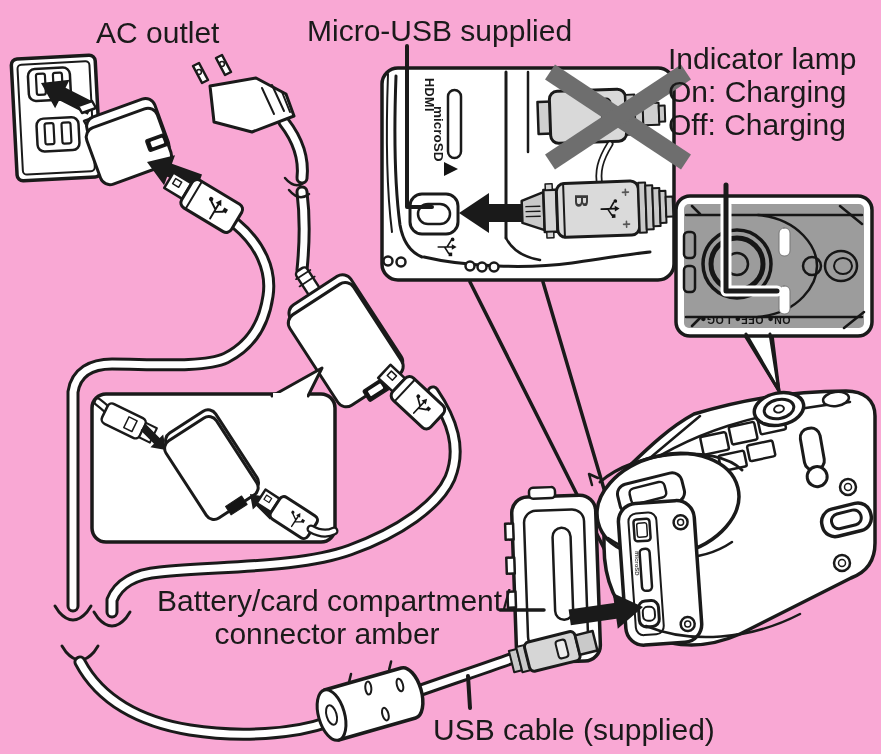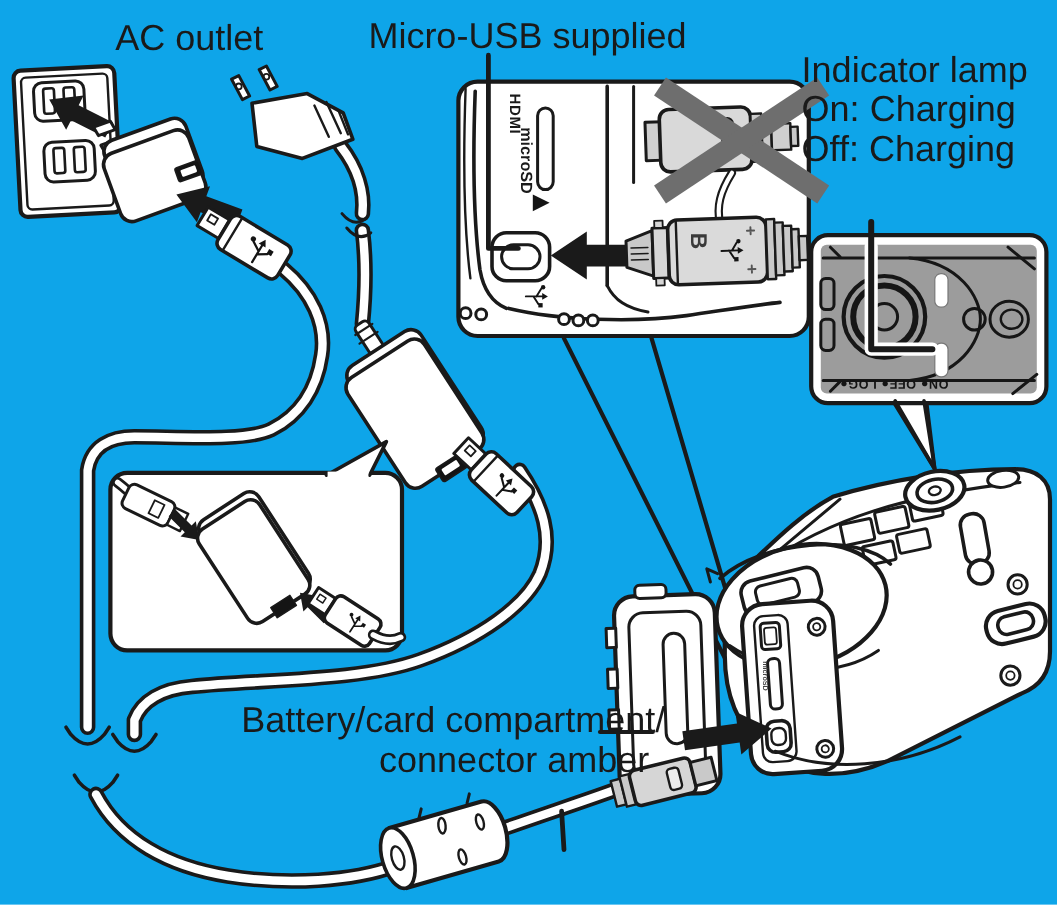--- a/index.html
+++ b/index.html
@@ -3,7 +3,7 @@
 <meta charset="utf-8">
 <style>
   html,body{margin:0;padding:0;background:#fff;}
-  .stage{position:relative;width:881px;height:754px;background:#0ea5e9;overflow:hidden;
+  .stage{position:relative;width:881px;height:754px;background:#f9a8d4;overflow:hidden;
          font-family:"Liberation Sans","DejaVu Sans",sans-serif;color:#1a1a1a;}
   .stage svg{position:absolute;left:0;top:0;}
   .lbl{position:absolute;font-size:30px;line-height:33px;color:#1a1a1a;white-space:nowrap;}

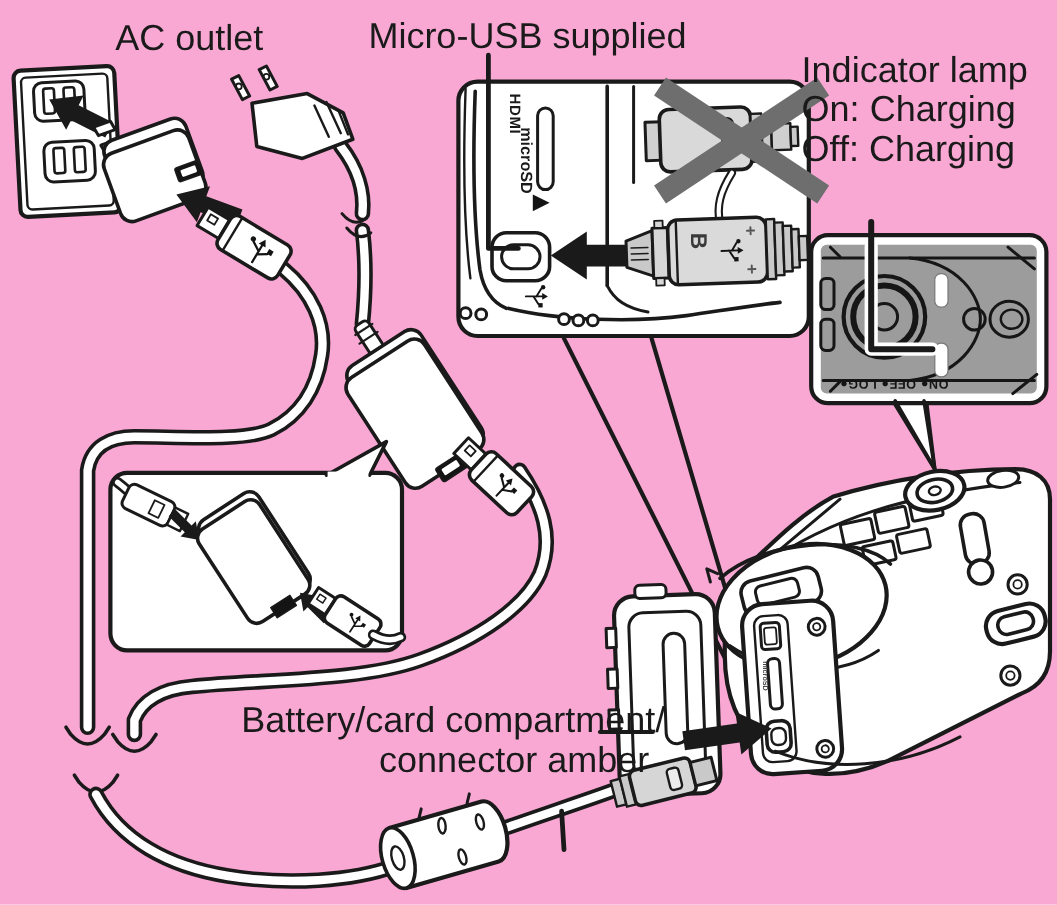--- a/index.html
+++ b/index.html
@@ -8,7 +8,7 @@
   .stage svg{position:absolute;left:0;top:0;}
   .lbl{position:absolute;font-size:30px;line-height:33px;color:#1a1a1a;white-space:nowrap;}
   .lbl-block div{white-space:nowrap;}
-  .right{text-align:right;margin-left:44px;}
+  .right{text-align:center;}
   .v90{position:absolute;transform:rotate(90deg);transform-origin:top left;white-space:nowrap;color:#1a1a1a;}
   .engrave-hdmi{font-size:12.5px;font-weight:600;letter-spacing:.5px;}
   .engrave-sd{font-size:13.5px;font-weight:600;}

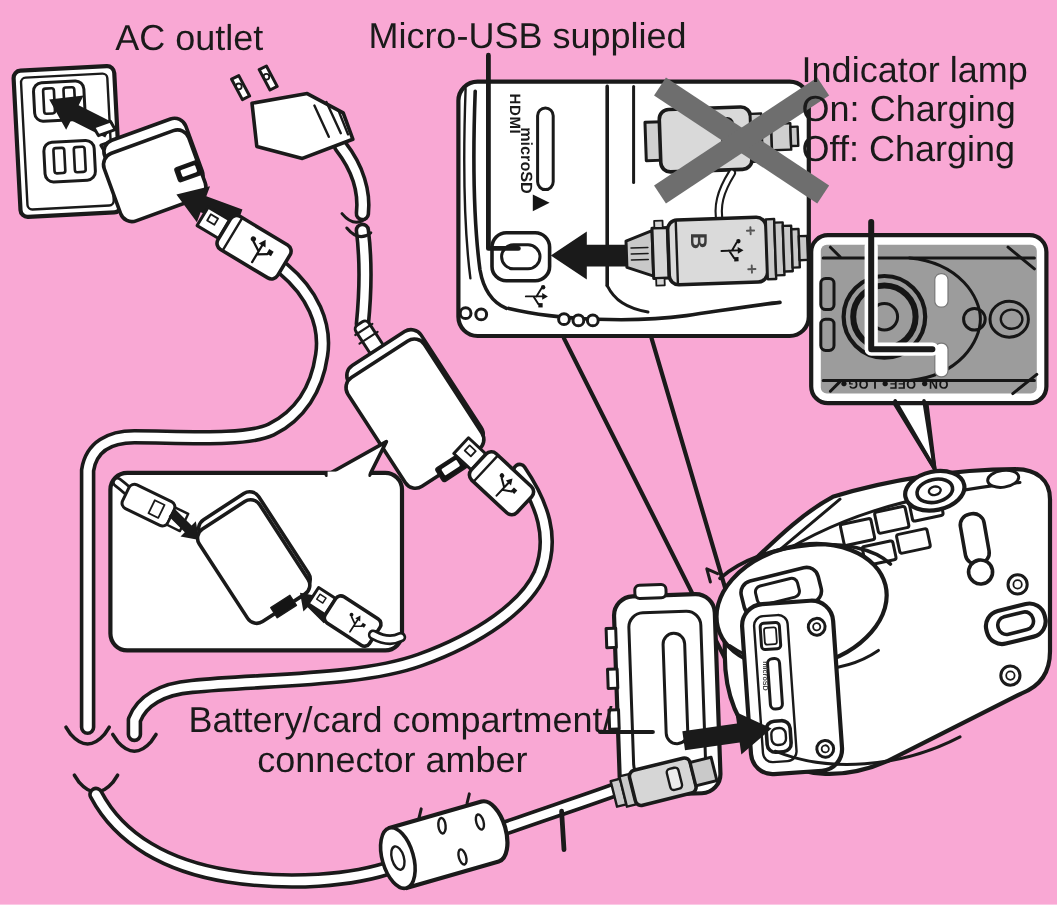--- a/index.html
+++ b/index.html
@@ -341,6 +341,7 @@
   <div>connector amber</div>
 </div>
 
+<div class="lbl" style="left:433px;top:713px;">USB cable (supplied)</div>
 
 <div class="v90 engrave-hdmi" style="left:436px;top:78px;">HDMI</div>
 <div class="v90 engrave-sd" style="left:446px;top:106px;">microSD</div>

